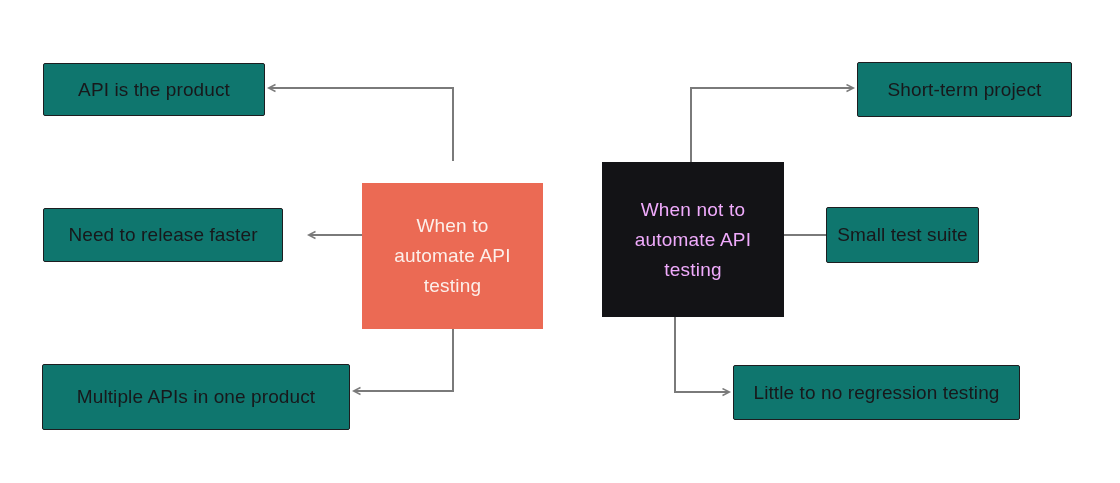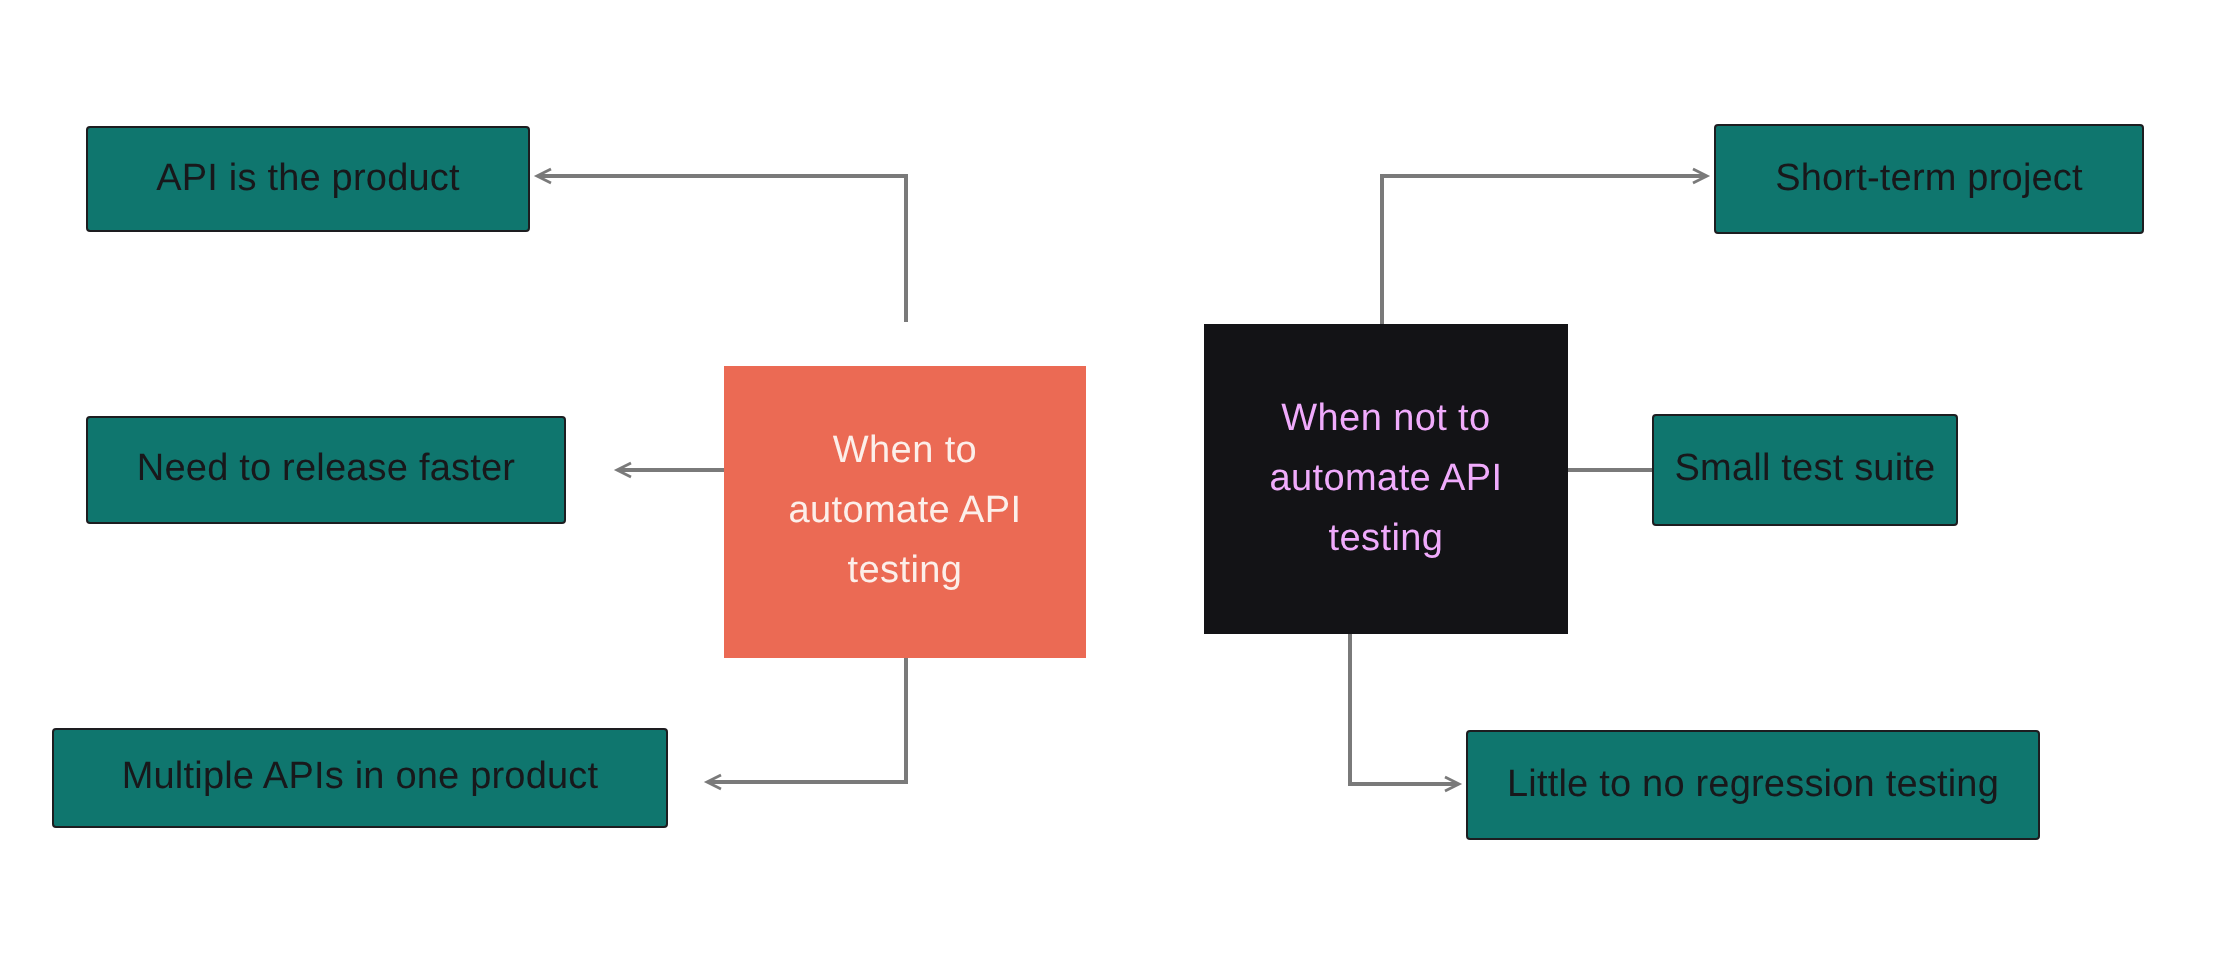--- a/index.html
+++ b/index.html
@@ -60,7 +60,7 @@
   }
   .leaf-a1 { left: 43px;  top: 63px;  width: 222px; height: 53px; }
   .leaf-a2 { left: 43px;  top: 208px; width: 240px; height: 54px; }
-  .leaf-a3 { left: 26px;  top: 364px; width: 308px; height: 50px; }
+  .leaf-a3 { left: 42px;  top: 364px; width: 308px; height: 66px; }
   .leaf-b1 { left: 857px; top: 62px;  width: 215px; height: 55px; }
   .leaf-b2 { left: 826px; top: 207px; width: 153px; height: 56px; }
   .leaf-b3 { left: 733px; top: 365px; width: 287px; height: 55px; }

